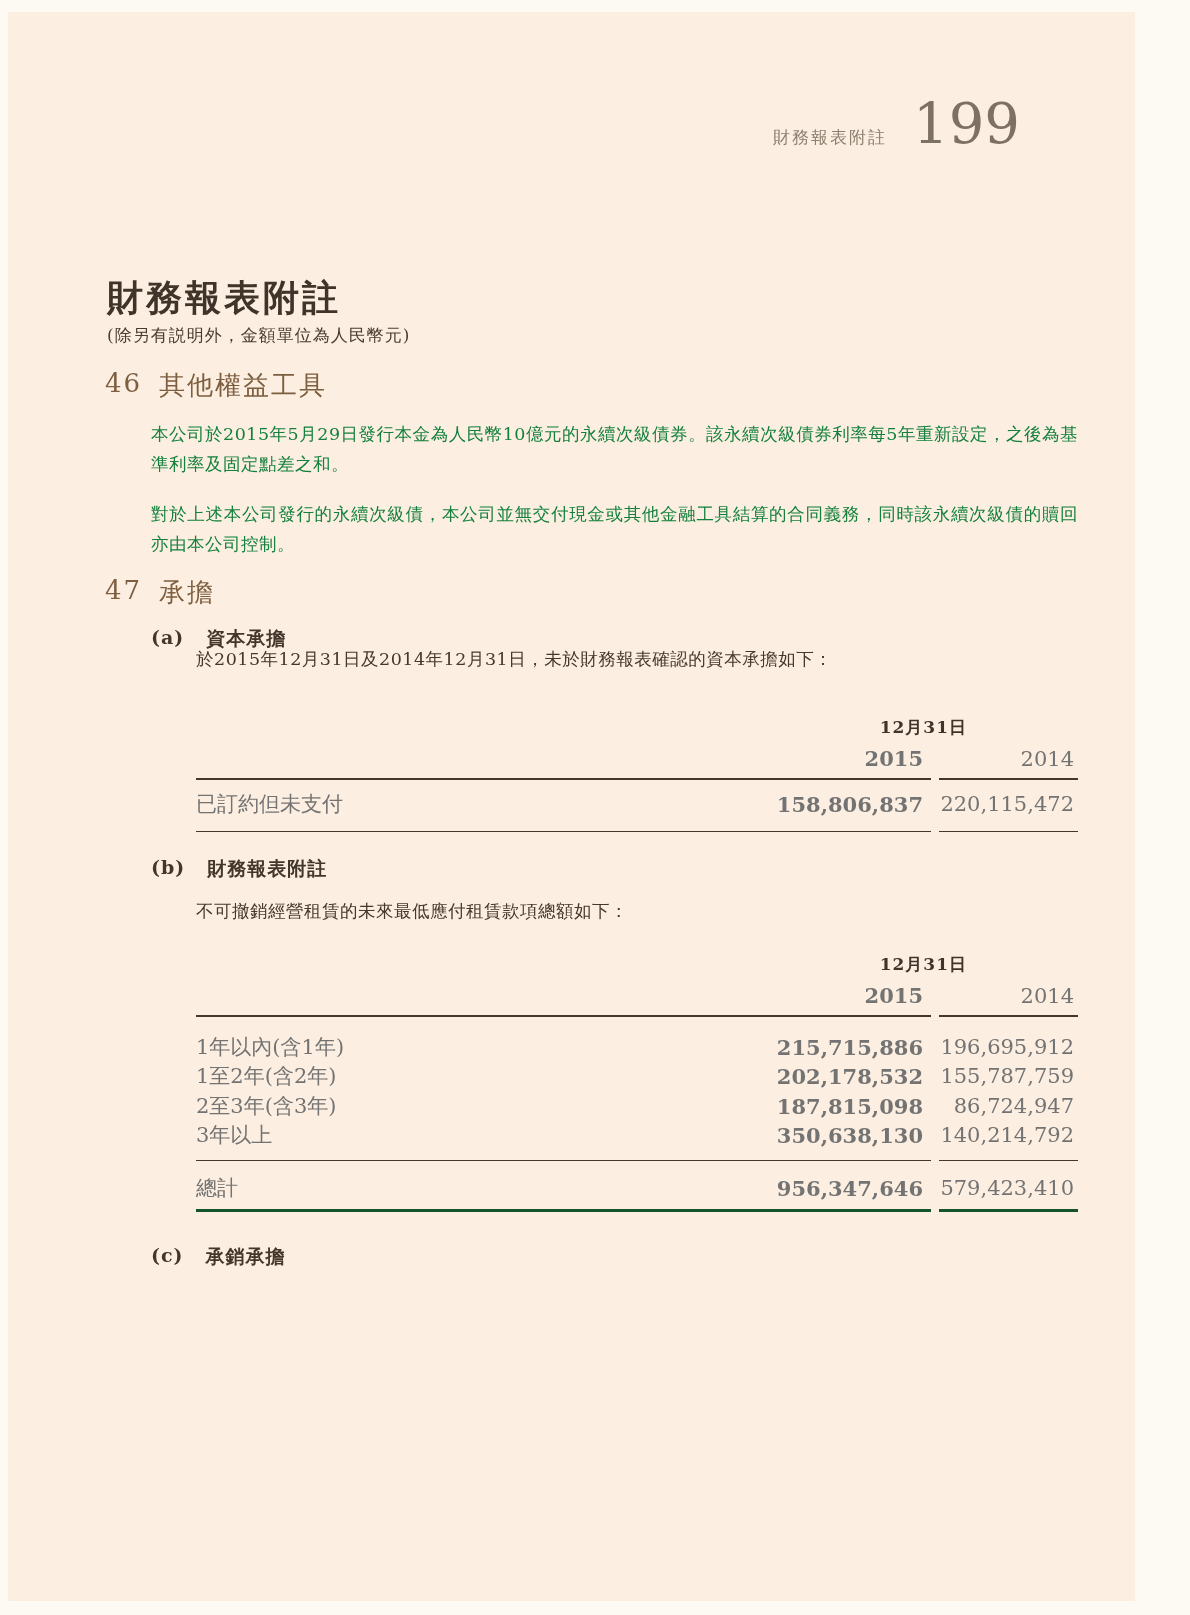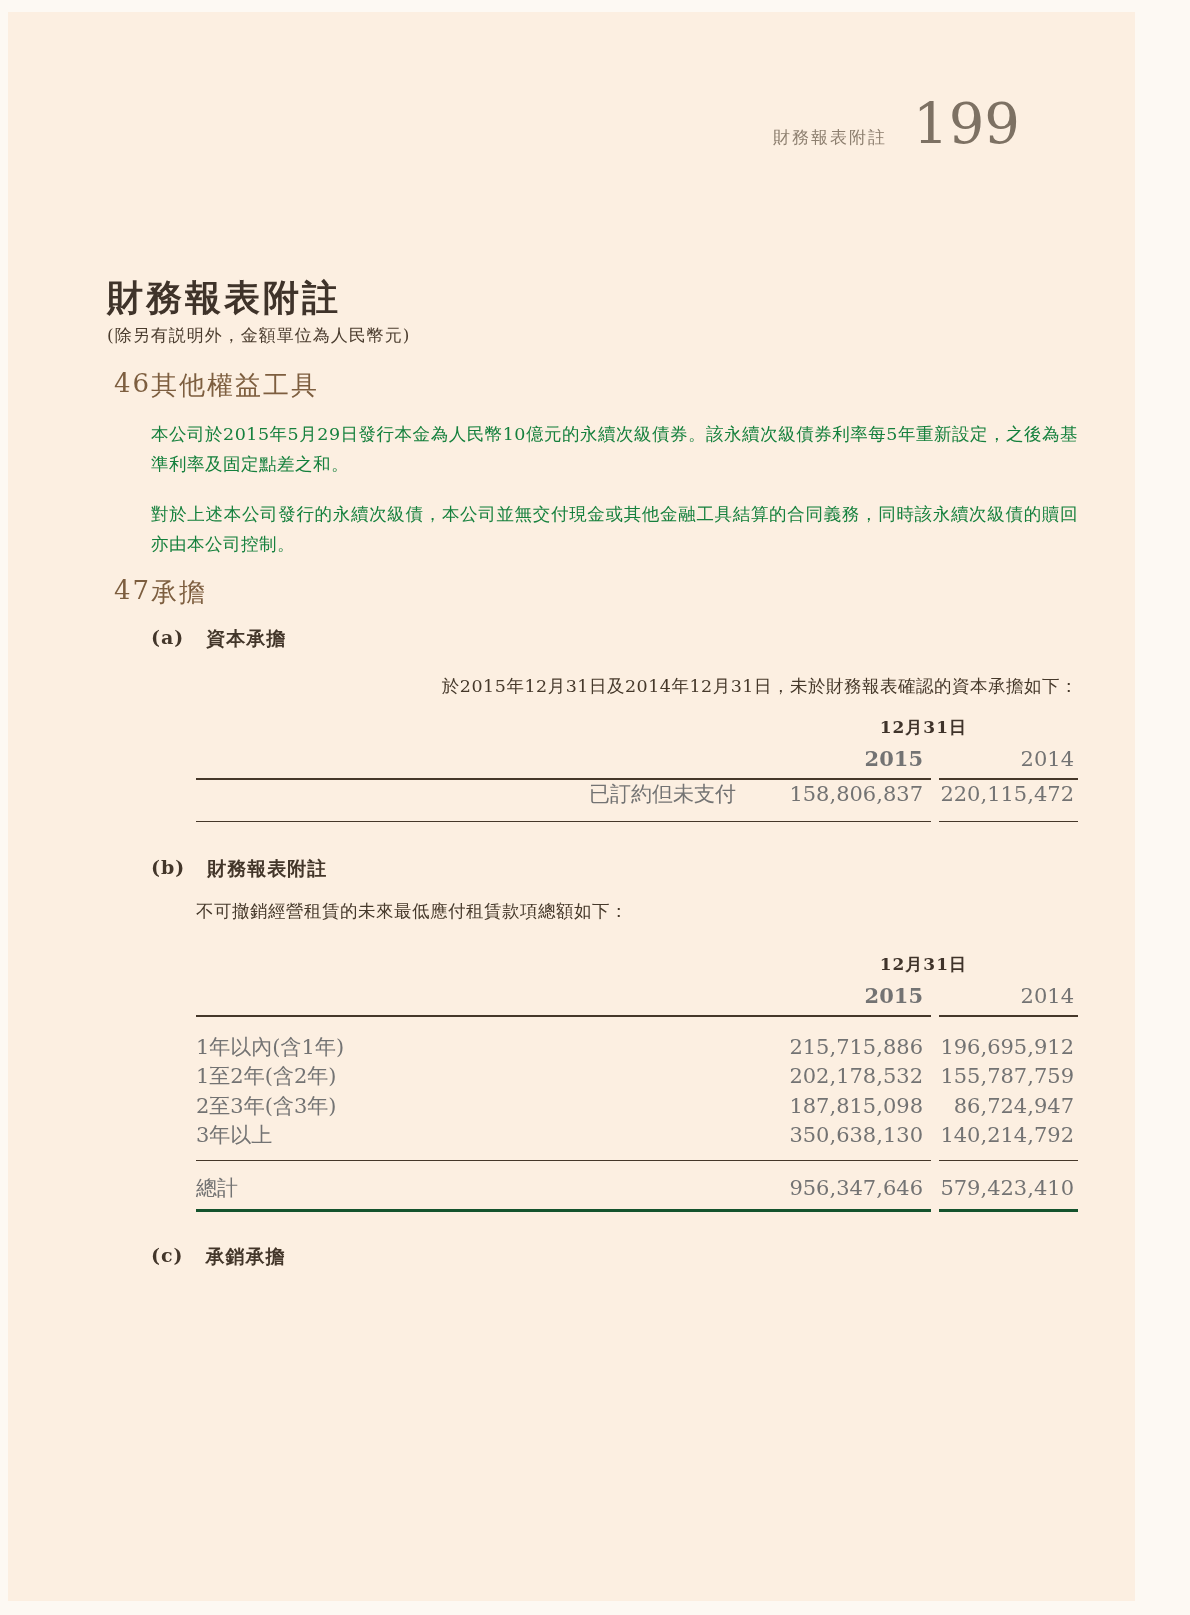--- a/index.html
+++ b/index.html
@@ -24,7 +24,7 @@
   .doc-subtitle { position:absolute; left:99px; top:312px; font-size:17px; color:#4a3c2e; letter-spacing:1px; }
 
   
-  .sec-head { position:absolute; left:106px; display:flex; gap:0; font-size:26px; font-weight:400; color:#7d5e3f; letter-spacing:2px; }
+  .sec-head { position:absolute; left:97px; display:flex; gap:17px; font-size:26px; font-weight:400; color:#7d5e3f; letter-spacing:2px; }
   .sec46 { top:356px; }
   .sec47 { top:563px; }
 

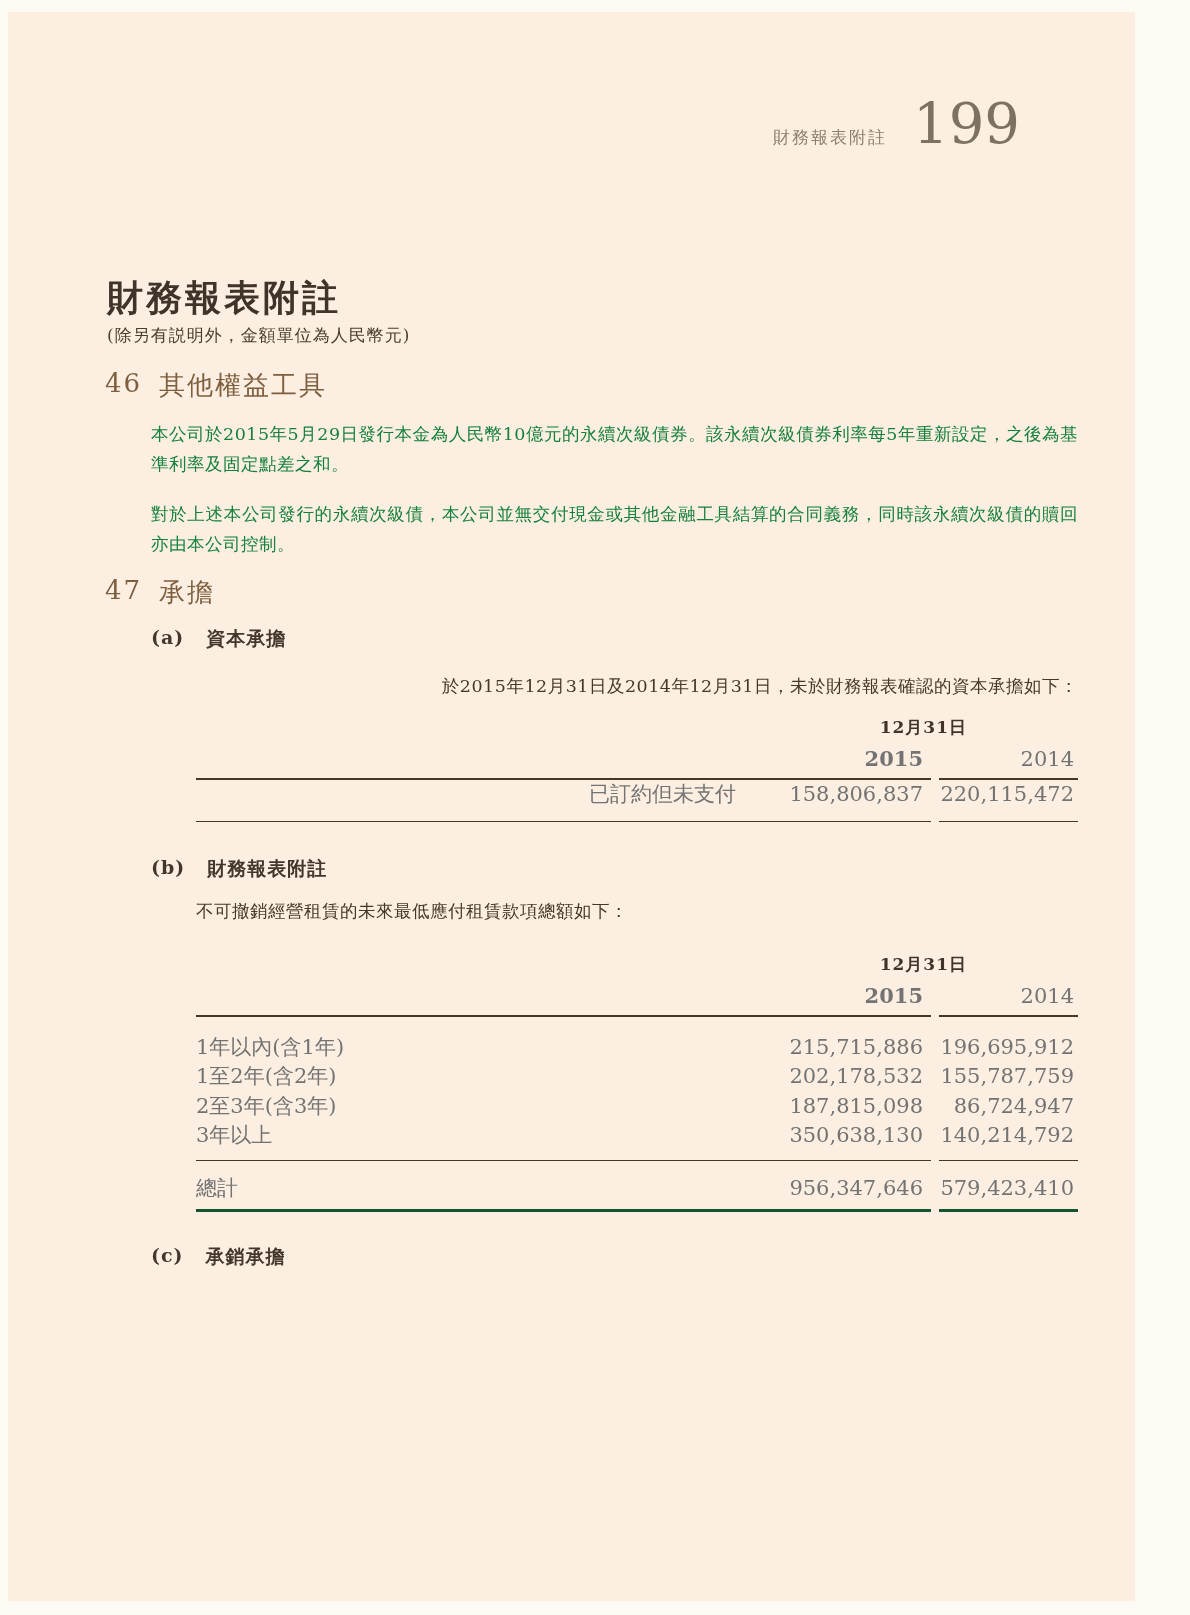--- a/index.html
+++ b/index.html
@@ -42,7 +42,7 @@
   .sub-c { top:1232px; }
 
   .sub-intro { position:absolute; left:188px; width:882px; font-size:17.5px; line-height:26px; color:#45382a; letter-spacing:0.5px; }
-  .intro-a { top:661px;text-align:right; }
+  .intro-a { top:634px; }
   .intro-b { top:886px; }
   .intro-c { top:1274px; }
 

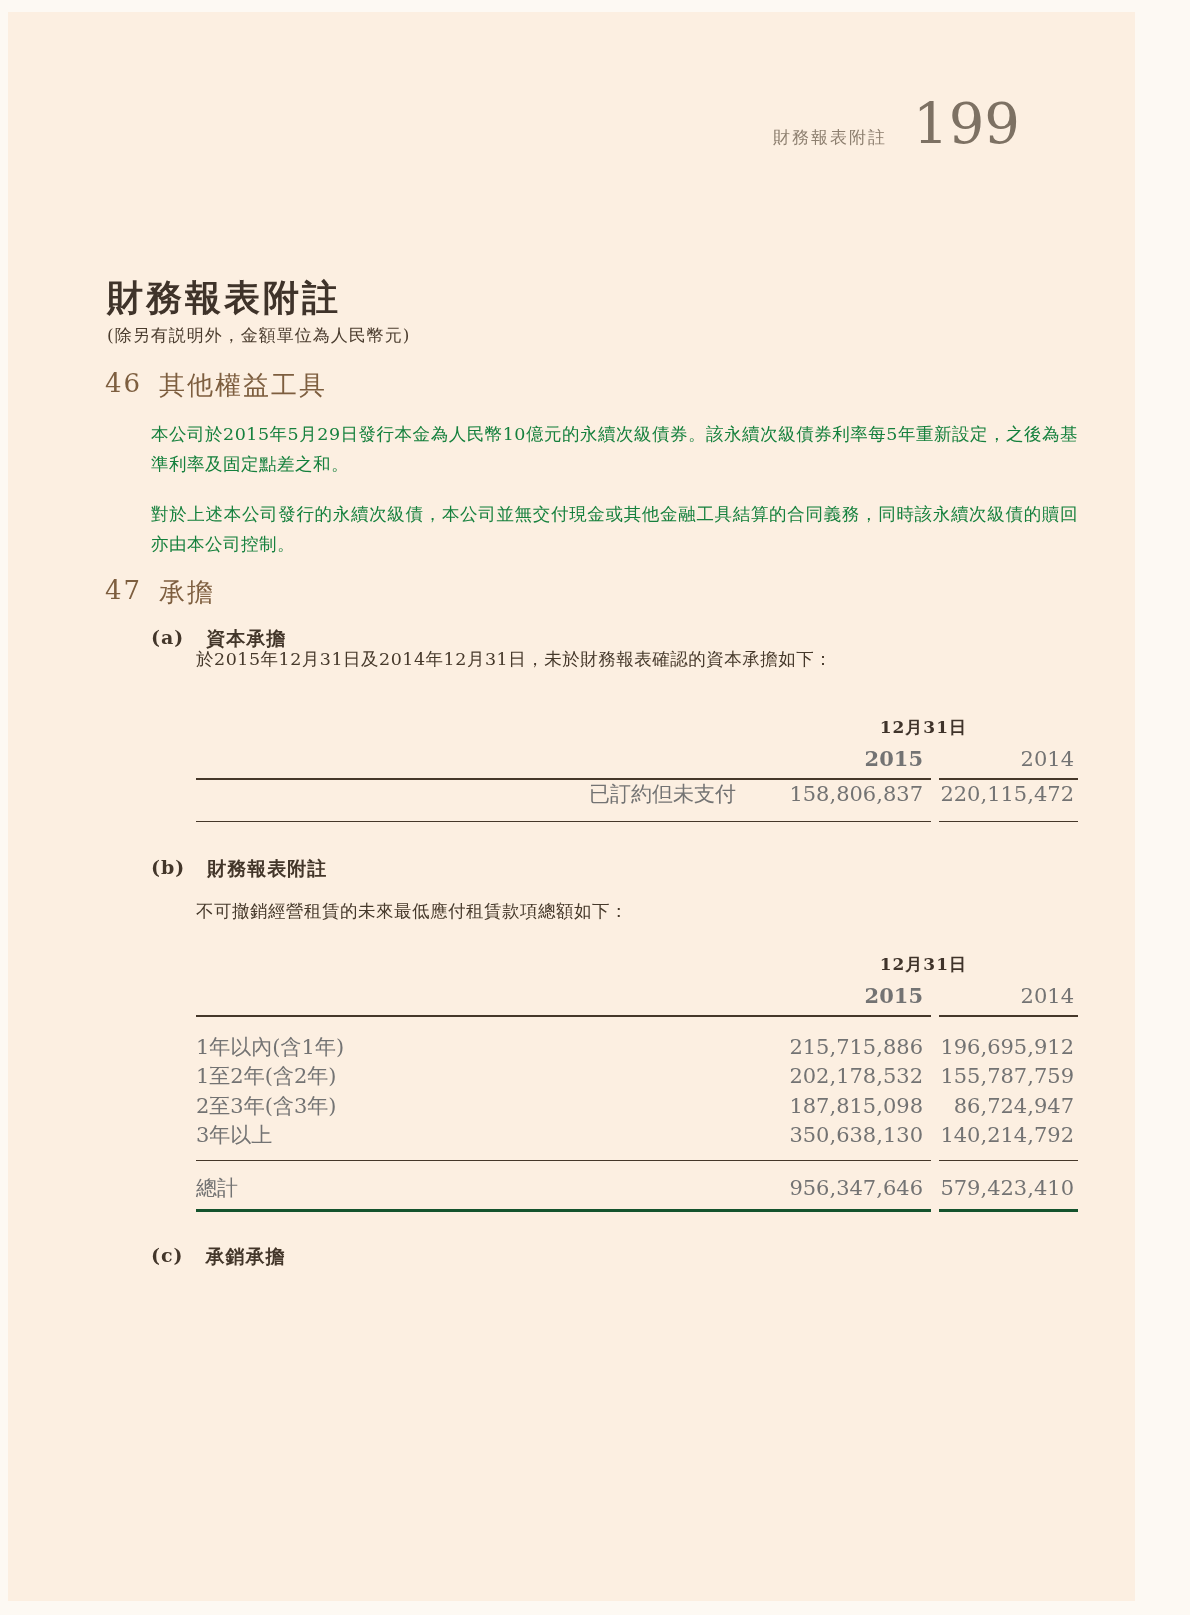--- a/index.html
+++ b/index.html
@@ -67,7 +67,7 @@
   td.num2014 { text-align:right; padding-right:4px; }
 
   
-  .tbl-a tr.data td { padding-top:0; padding-bottom:13px;text-align:right; }
+  .tbl-a tr.data td { padding-top:10px; padding-bottom:13px; }
   .tbl-a tr.data td.bb { border-bottom:1.5px solid #453729; }
 
   

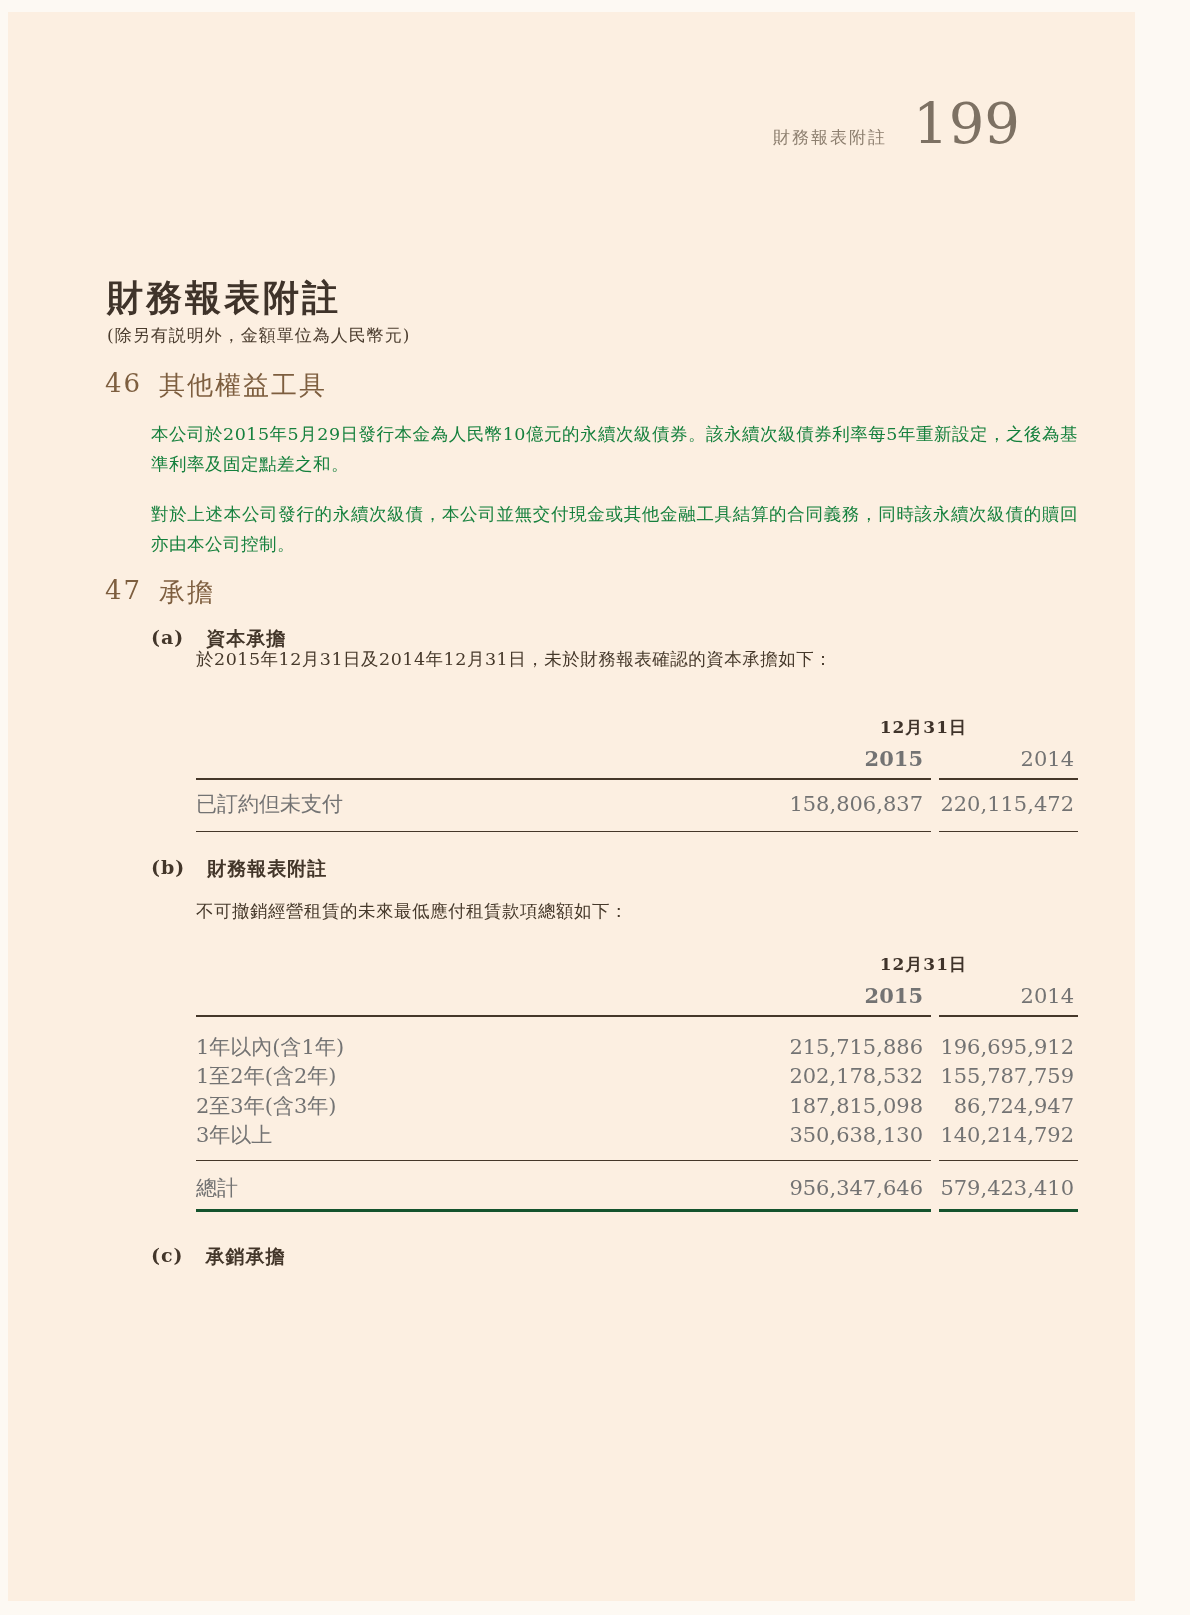--- a/index.html
+++ b/index.html
@@ -63,7 +63,7 @@
   tr.years .y2014 { text-align:right; padding-right:4px; font-weight:400; }
   tr.years td.bb { border-bottom:2px solid #453729; }
 
-  td.num2015 { text-align:right; padding-right:8px; font-weight:400;margin-top:36px; }
+  td.num2015 { text-align:right; padding-right:8px; font-weight:700;margin-top:36px; }
   td.num2014 { text-align:right; padding-right:4px; }
 
   

